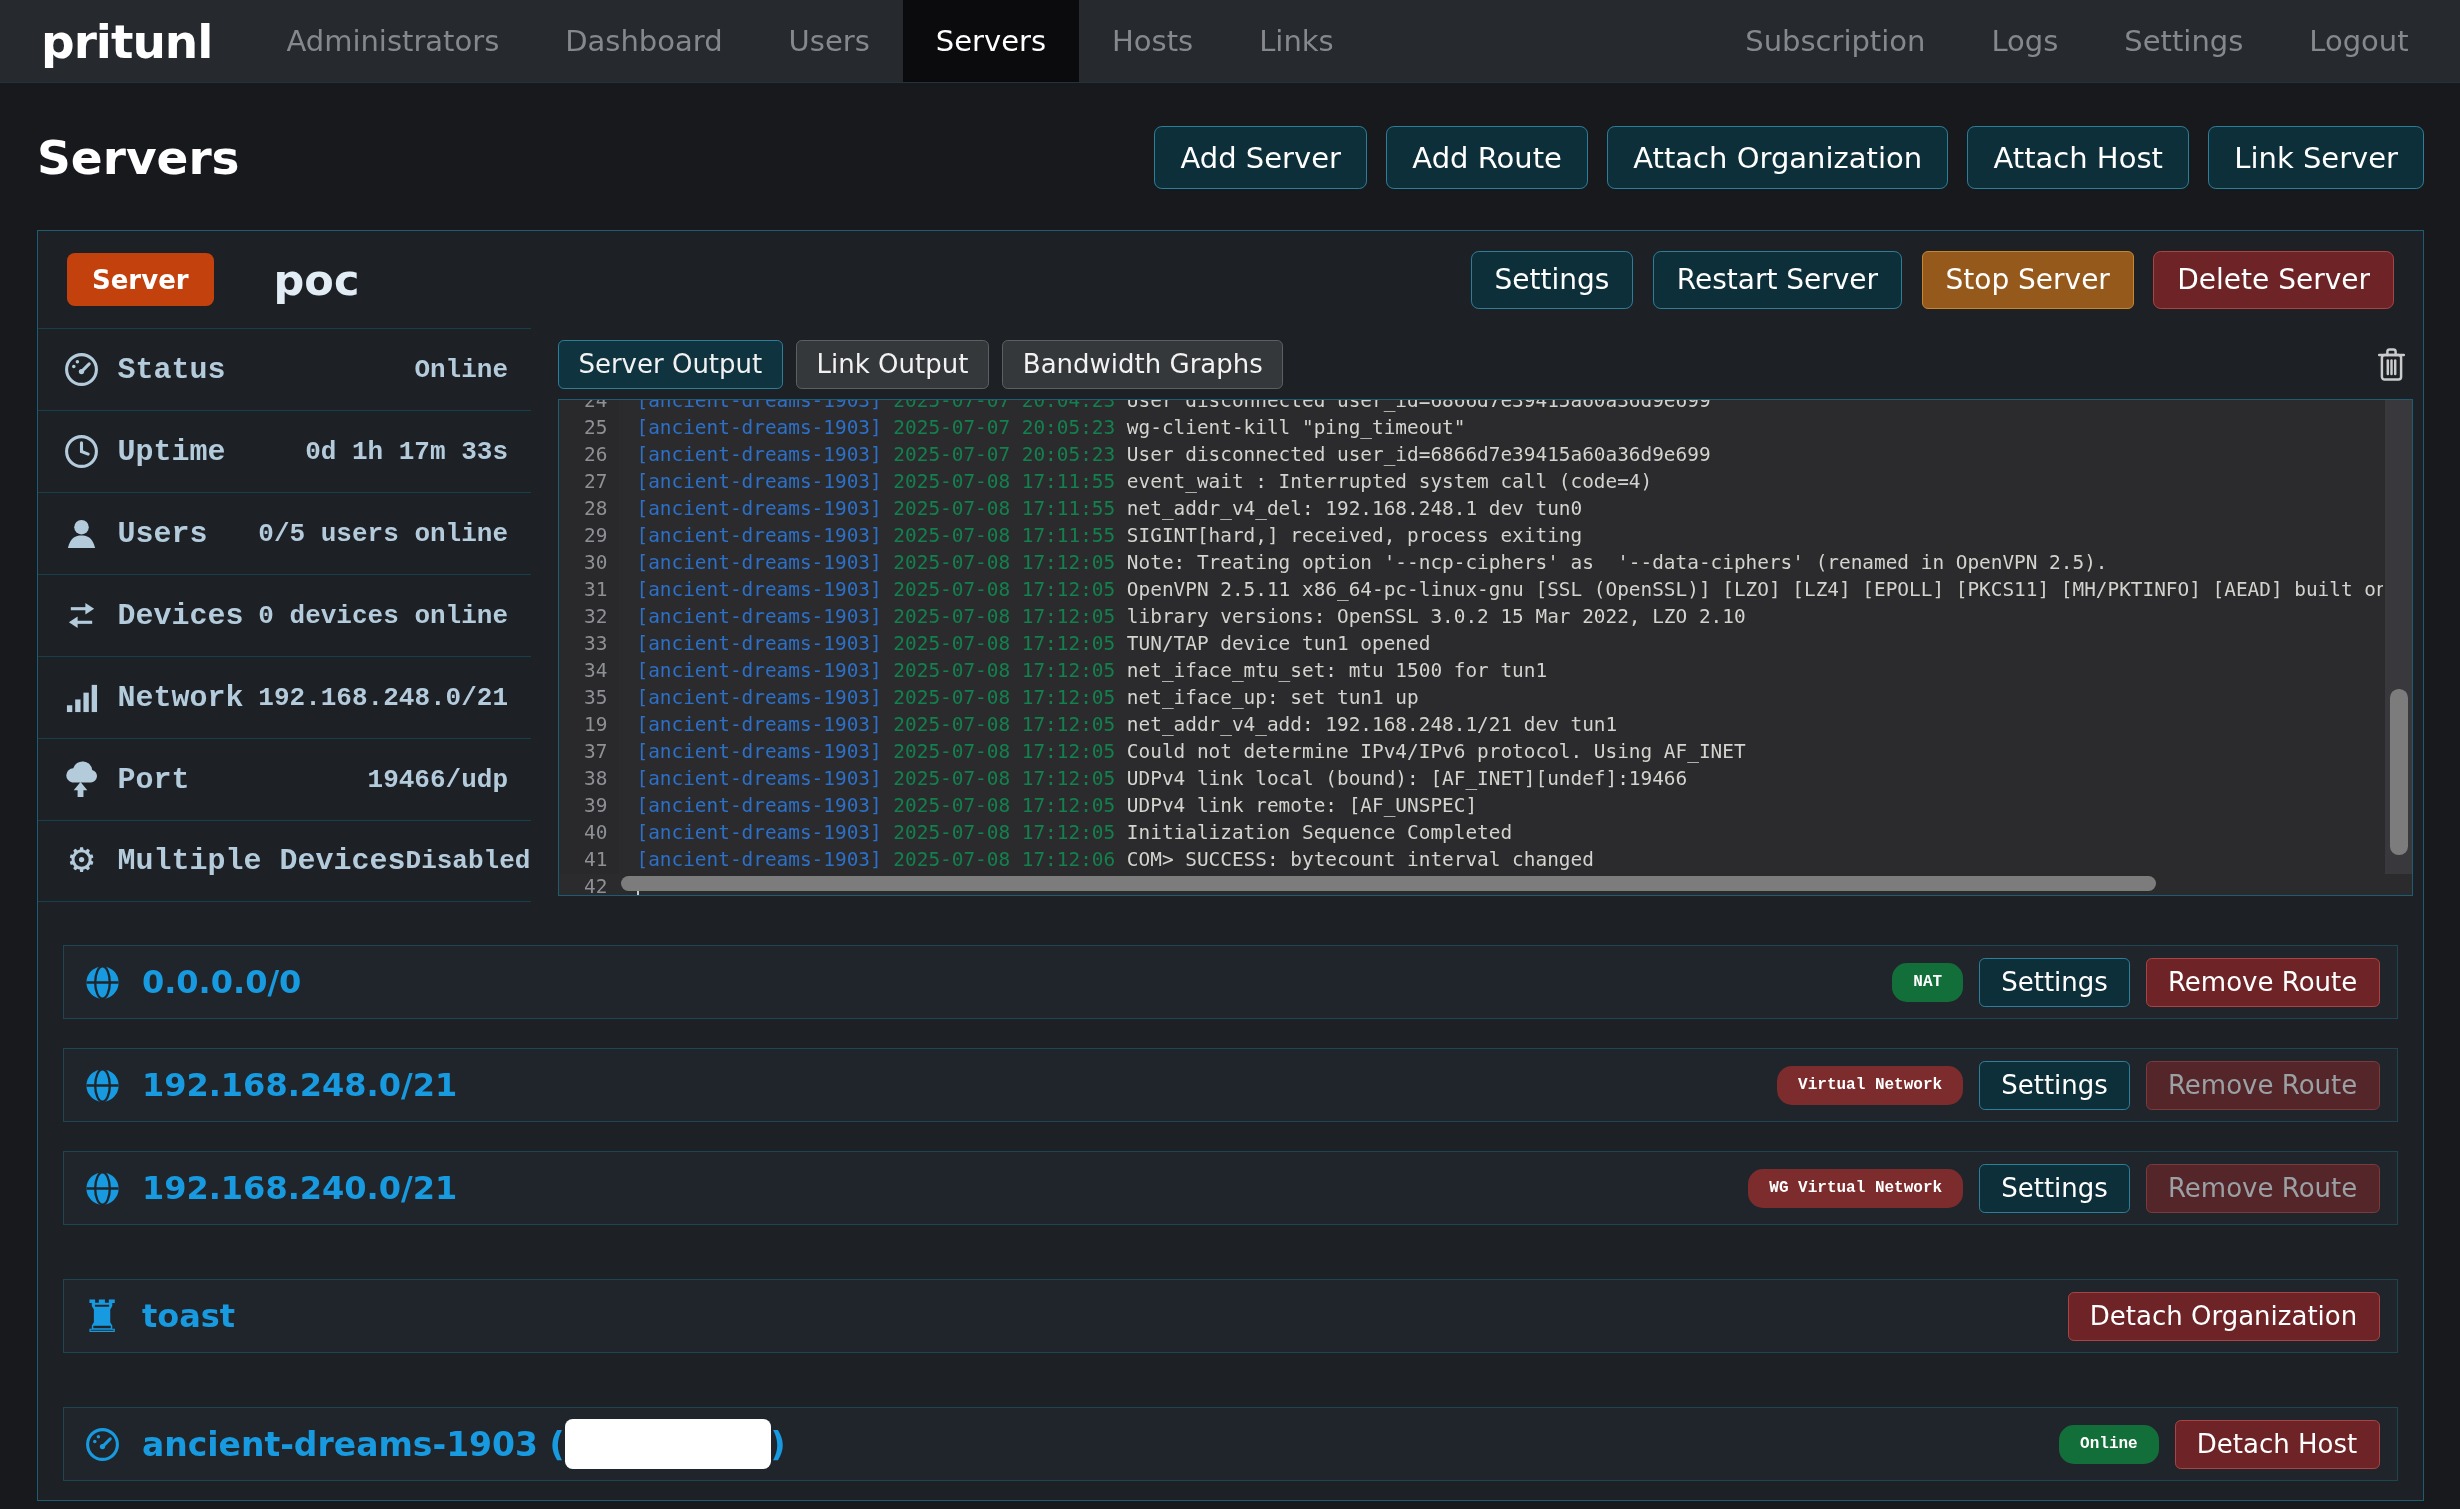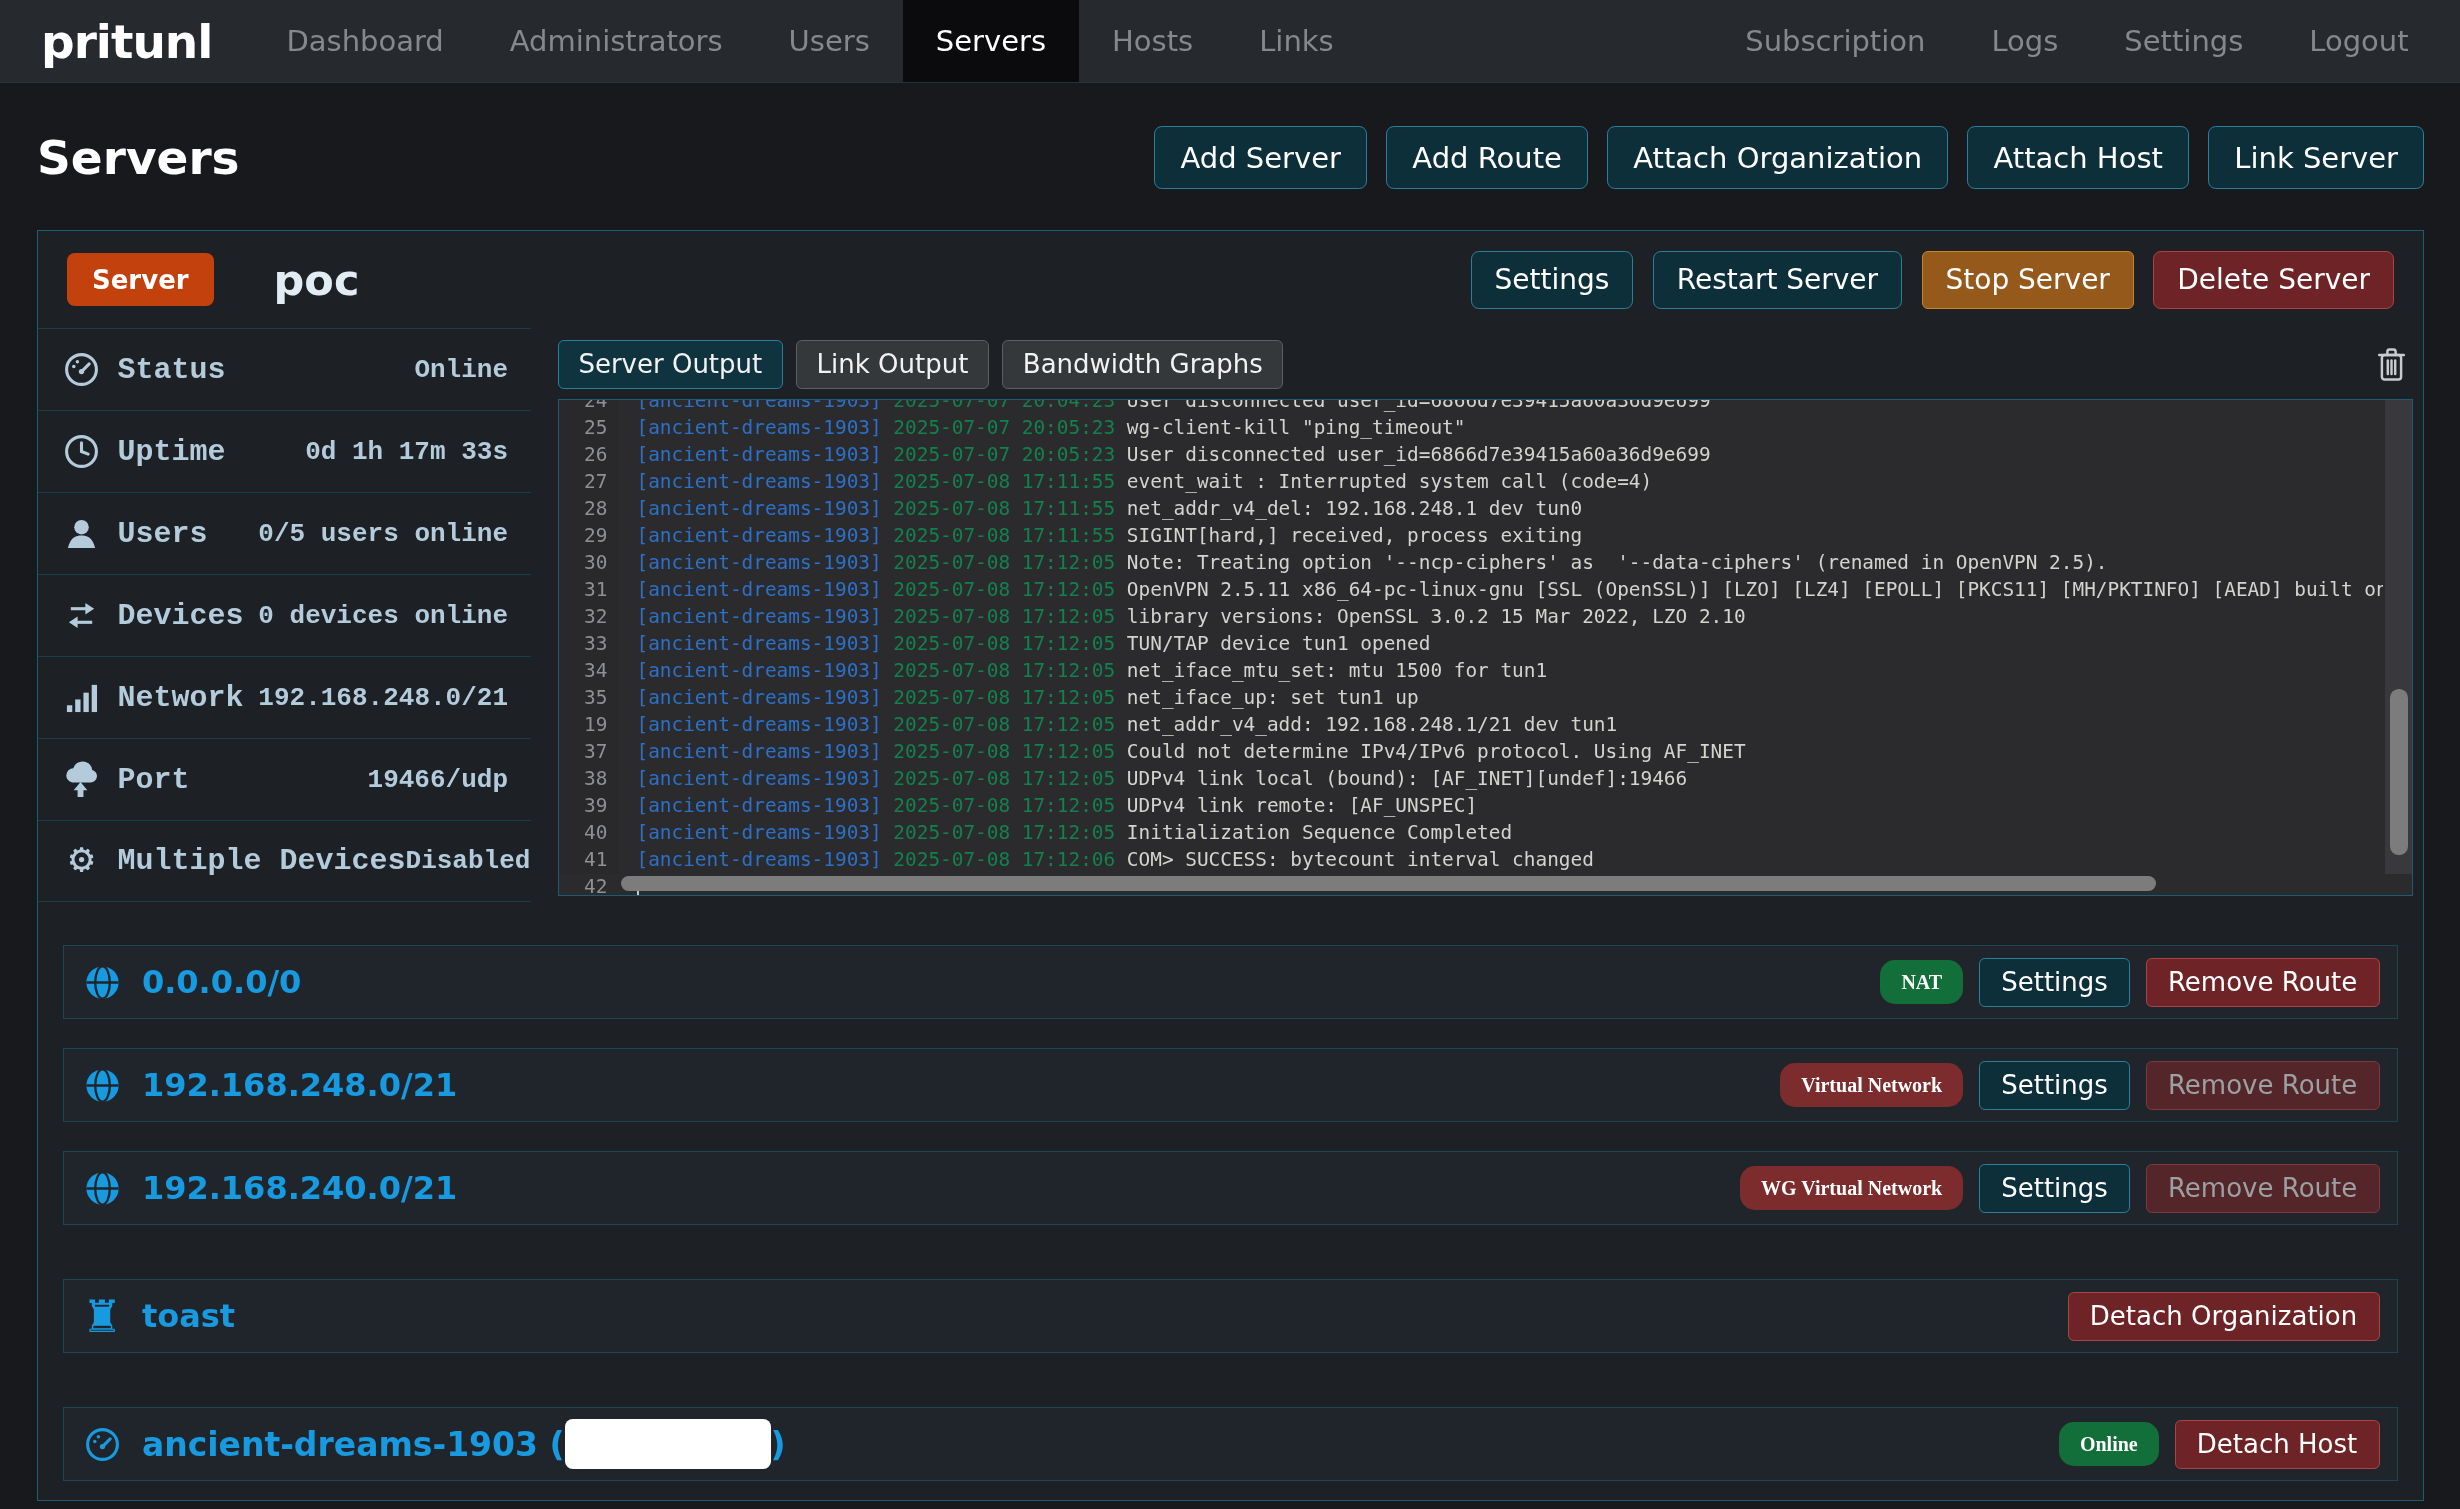--- a/index.html
+++ b/index.html
@@ -90,8 +90,8 @@
 <nav class="navbar">
   <div class="logo">pritunl</div>
   <div class="nav-left">
+      <div class="nav-item">Administrators</div>
       <div class="nav-item">Dashboard</div>
-      <div class="nav-item">Administrators</div>
       <div class="nav-item">Users</div>
       <div class="nav-item active">Servers</div>
       <div class="nav-item">Hosts</div>

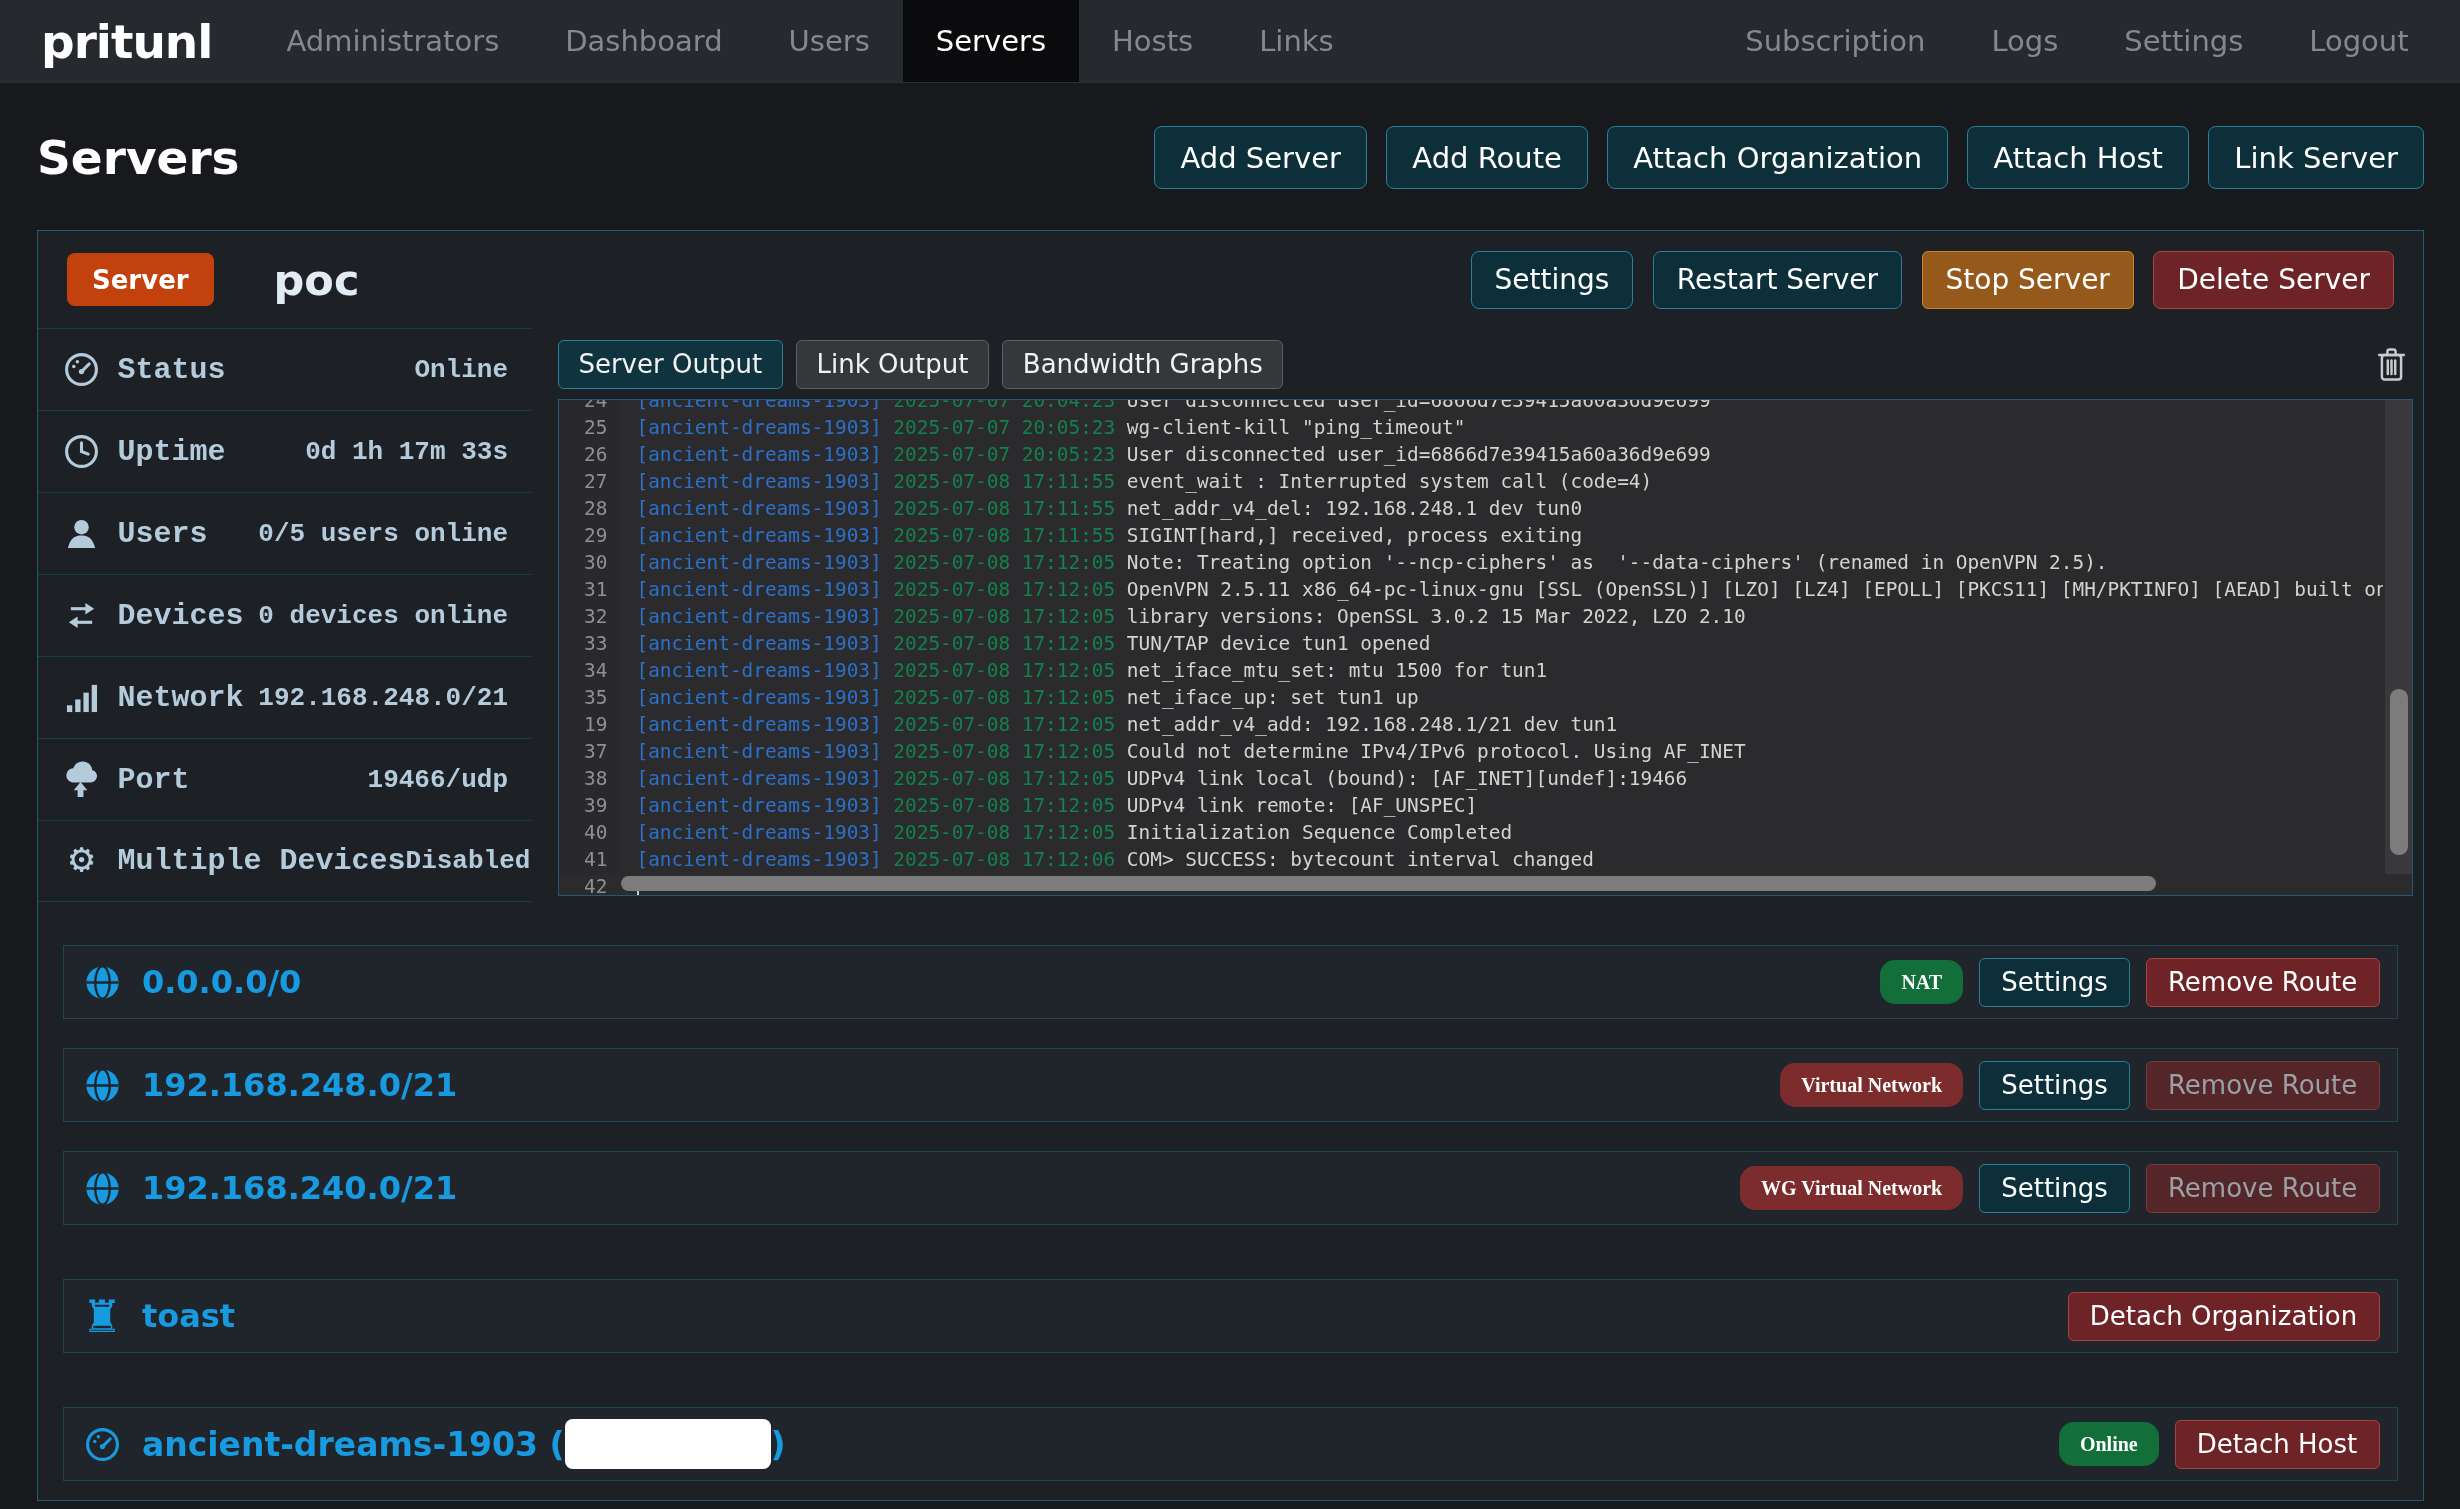--- a/index.html
+++ b/index.html
@@ -26,7 +26,7 @@
   .btn-red.disabled { background:#542529; border-color:#7c3a3d; color:#9aa0a3; cursor:default; }
   .btn-sm { font-size:26px; padding:8.7px 21.3px; border-radius:5.8px; }
 
-  .badge { font-size:20px; font-weight:700; color:#fff; padding:10.7px 21.3px; border-radius:15px; border:none; white-space:nowrap; font-family:Liberation Serif, serif; }
+  .badge { font-size:16px; font-weight:700; color:#fff; padding:10.7px 21.3px; border-radius:15px; border:none; white-space:nowrap; font-family:Liberation Mono, monospace; }
   .badge-green { background:#136f39; }
   .badge-red   { background:#7c2c2c; }
 

